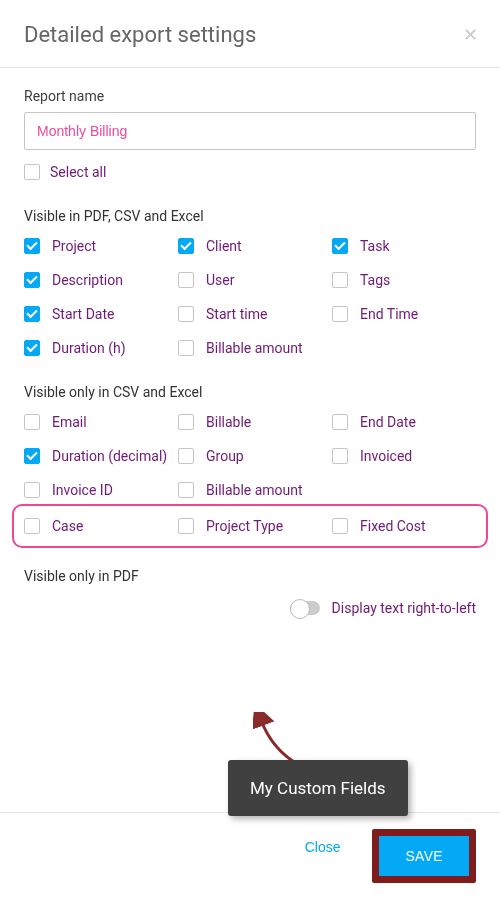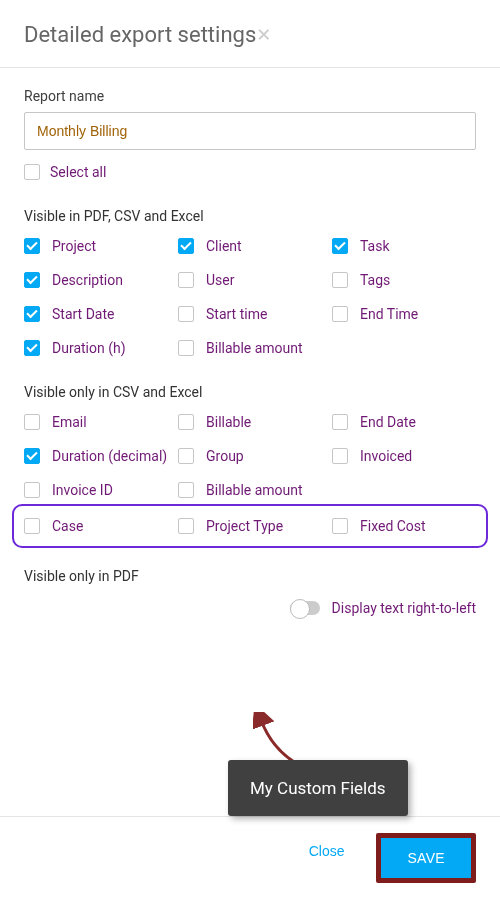--- a/index.html
+++ b/index.html
@@ -24,6 +24,7 @@
     border-bottom: 1px solid #e4e4e4;
     display: flex;
     align-items: center;
+    justify-content: space-between;
   }
   .header h1 {
     margin: 0;

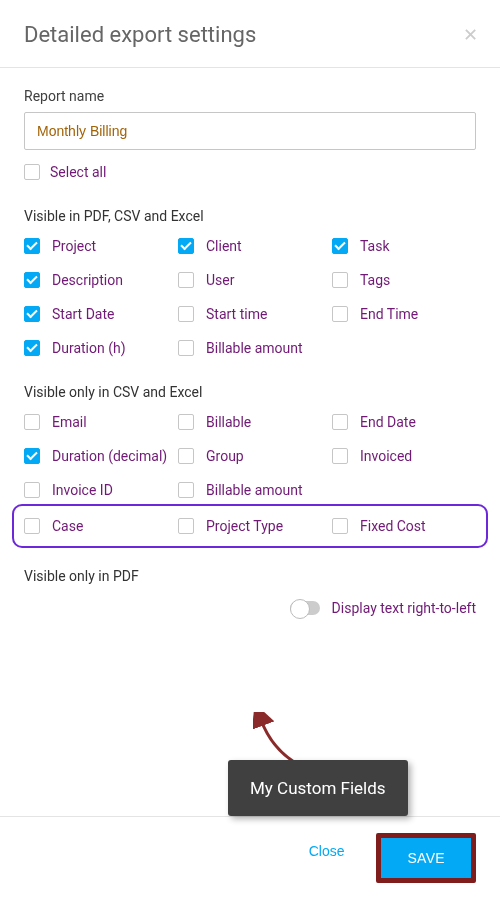--- a/index.html
+++ b/index.html
@@ -54,7 +54,7 @@
     border: 1px solid #c6c6c6;
     border-radius: 2px;
     font-size: 14px;
-    color: #a16207;
+    color: #ec4899;
   }
   .select-all-row {
     margin-top: 14px;

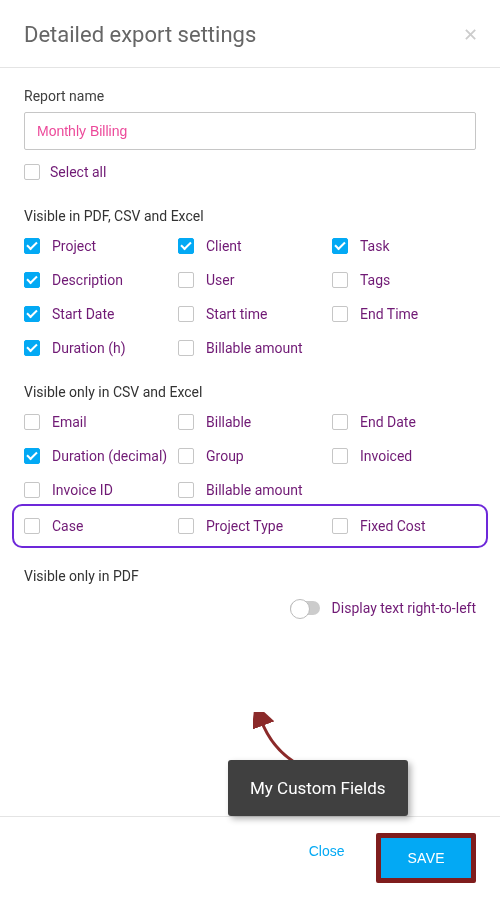--- a/index.html
+++ b/index.html
@@ -108,7 +108,7 @@
     color: #701a75;
   }
   .highlight-box {
-    border: 2px solid #6d28d9;
+    border: 2px solid #ec4899;
     border-radius: 10px;
     padding: 12px 10px;
     margin-left: -12px;

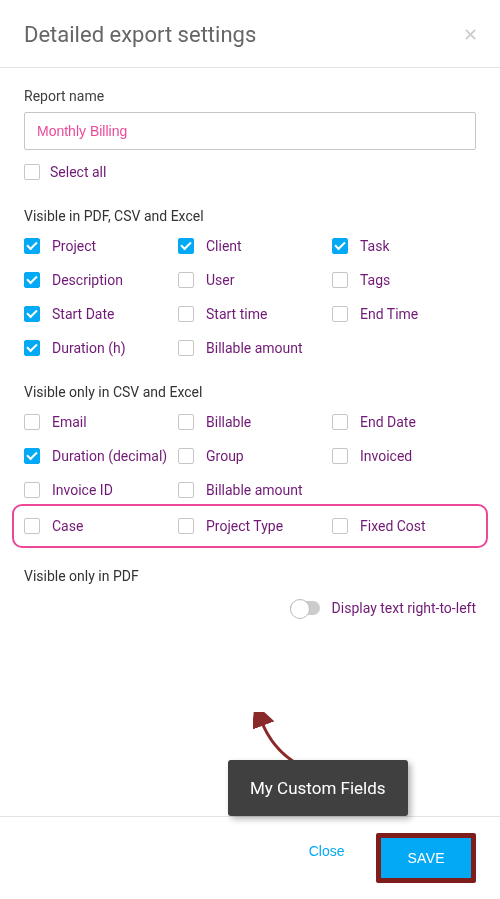--- a/index.html
+++ b/index.html
@@ -163,7 +163,7 @@
   .btn-save {
     background: #03a9f4;
     color: #fff;
-    border: 5px solid #7f1d1d;
+    border: 7px solid #7f1d1d;
     font-size: 14px;
     padding: 12px 26px;
     border-radius: 2px;

